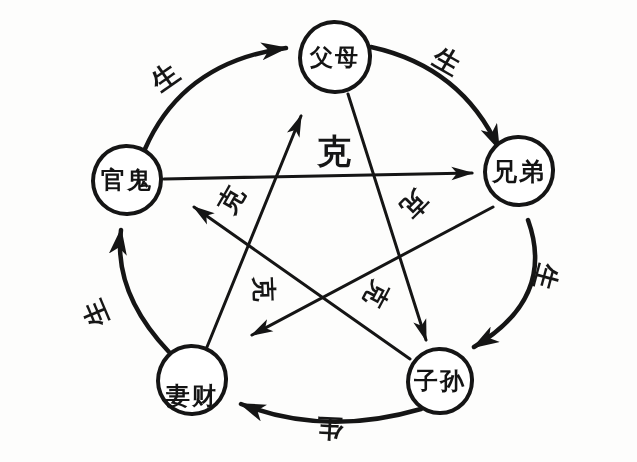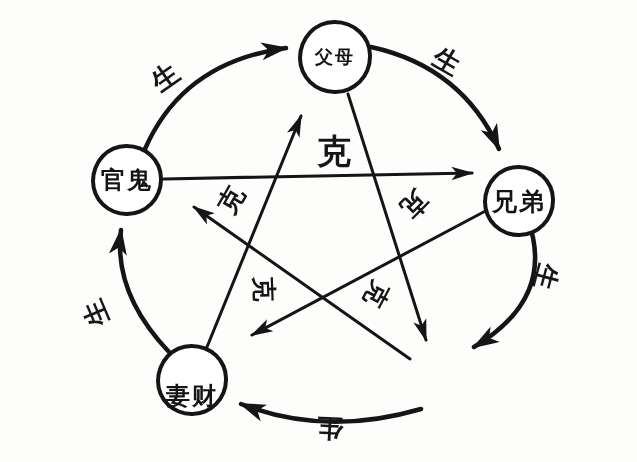--- a/index.html
+++ b/index.html
@@ -72,7 +72,7 @@
   </svg>
 
   <div class="node" style="left:298px; top:20px; width:74px; height:74px;">
-    <span class="node-label" style="font-size:18px;">父母</span>
+    <span class="node-label" style="font-size:23px;">父母</span>
   </div>
 
   <div class="node" style="left:483px; top:165px; width:72px; height:72px;">

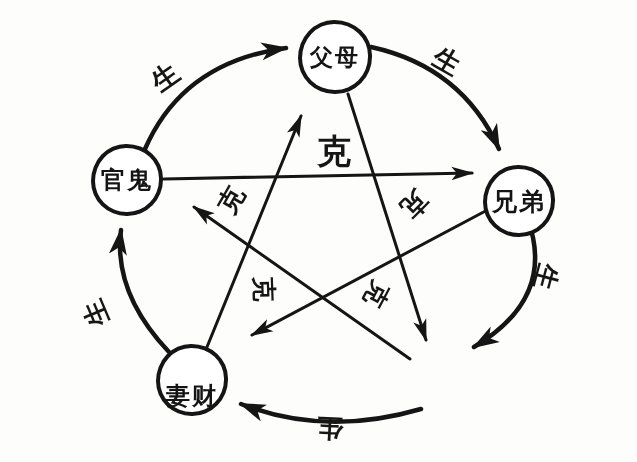--- a/index.html
+++ b/index.html
@@ -75,7 +75,7 @@
     <span class="node-label" style="font-size:23px;">父母</span>
   </div>
 
-  <div class="node" style="left:483px; top:165px; width:72px; height:72px;">
+  <div class="node" style="left:483px; top:135px; width:72px; height:72px;">
     <span class="node-label" style="font-size:25px;">兄弟</span>
   </div>
 

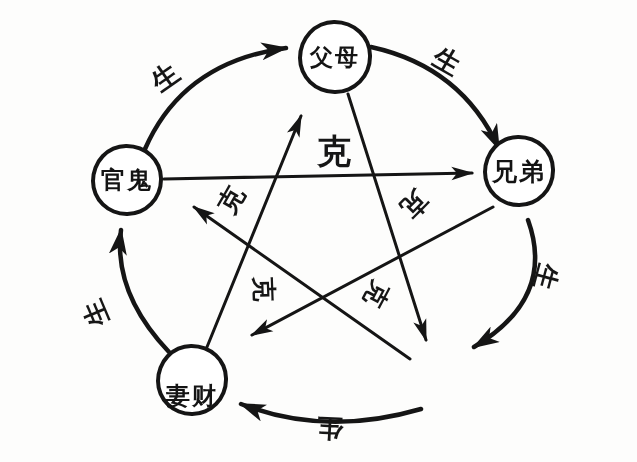--- a/index.html
+++ b/index.html
@@ -79,6 +79,9 @@
     <span class="node-label" style="font-size:25px;">兄弟</span>
   </div>
 
+  <div class="node" style="left:406px; top:347px; width:68px; height:68px;">
+    <span class="node-label" style="font-size:24px;">子孙</span>
+  </div>
 
   <div class="node" style="left:156px; top:344px; width:72px; height:72px;align-items:flex-end;">
     <span class="node-label" style="font-size:24px;">妻财</span>

